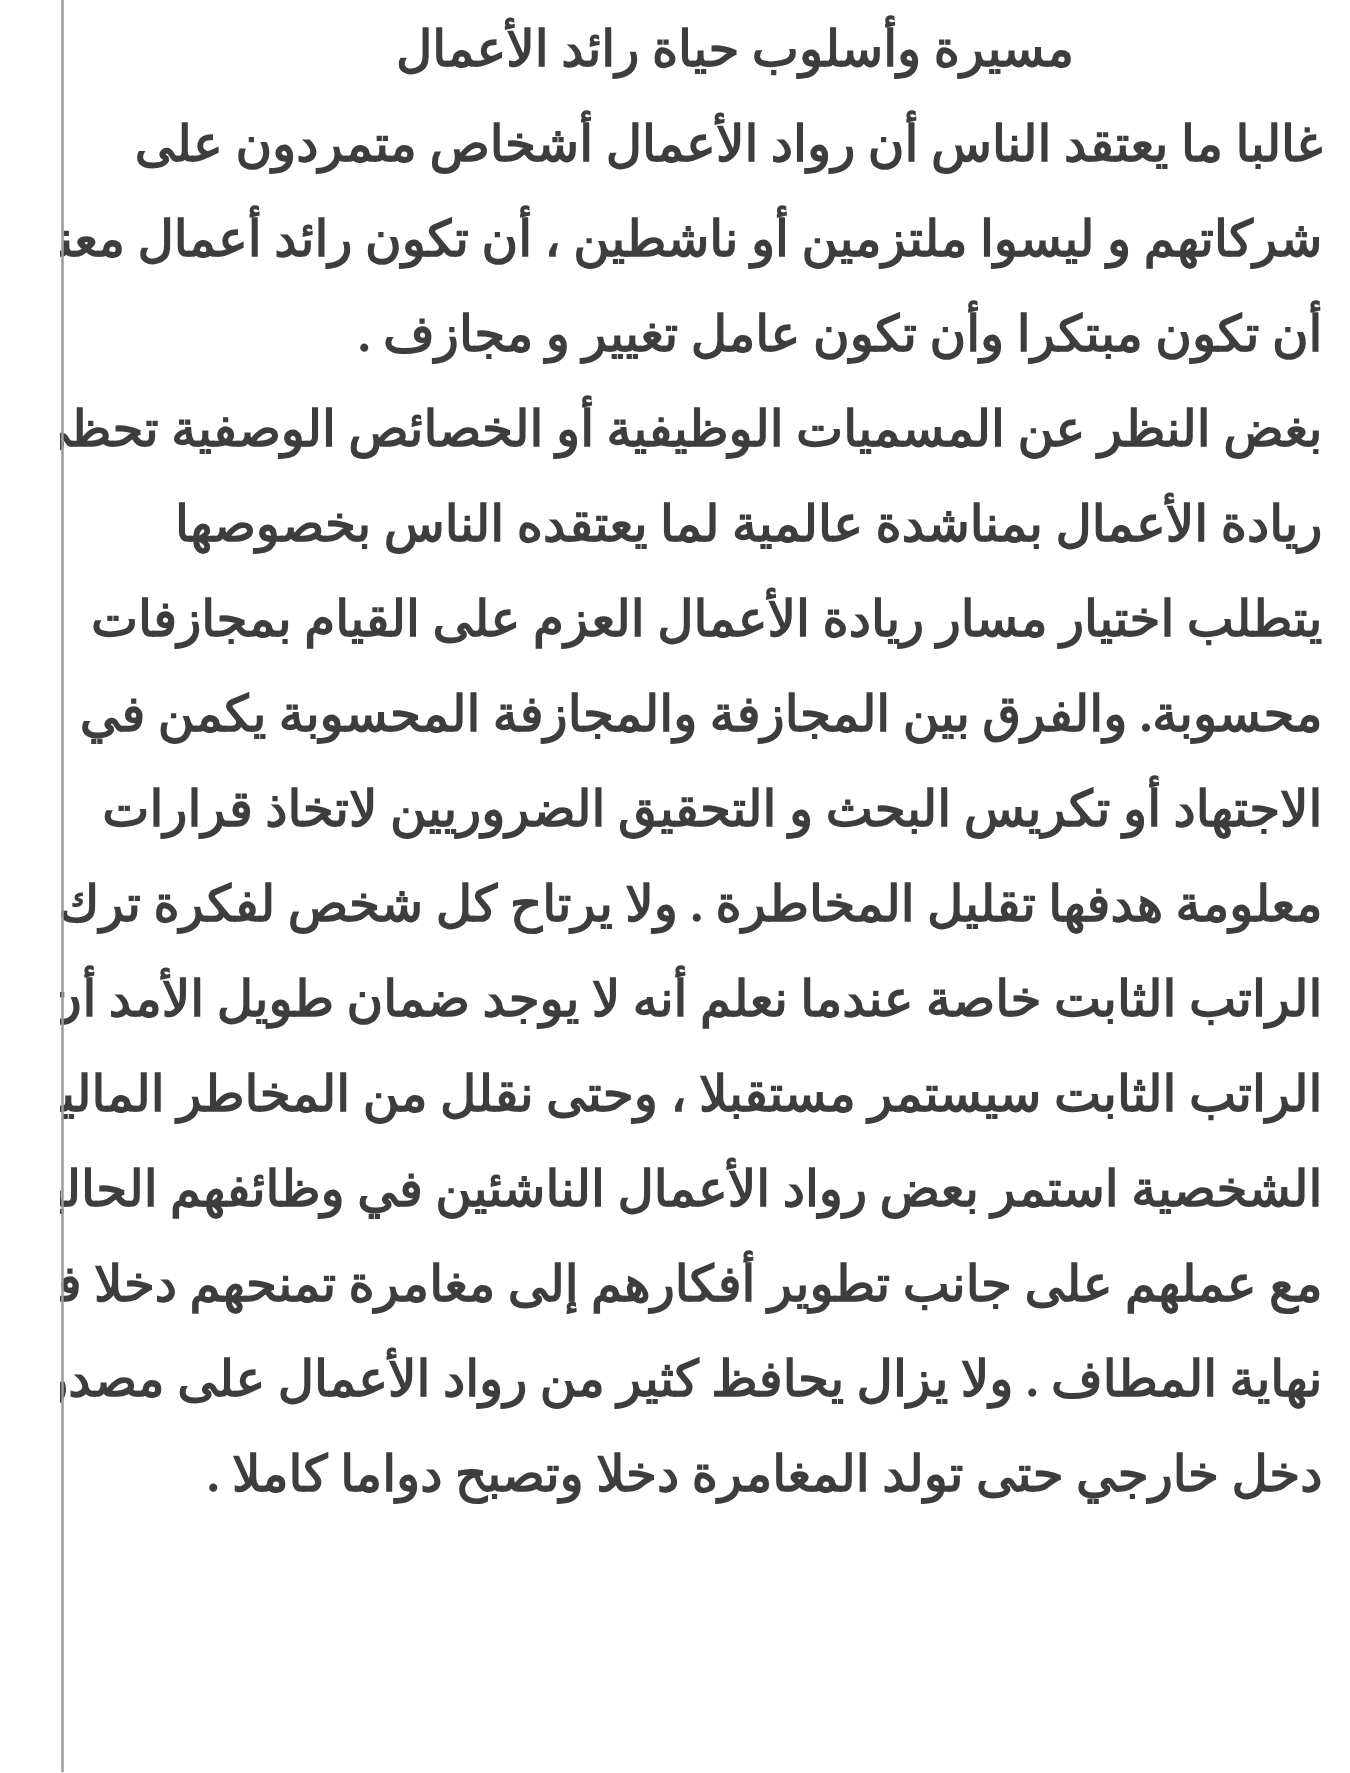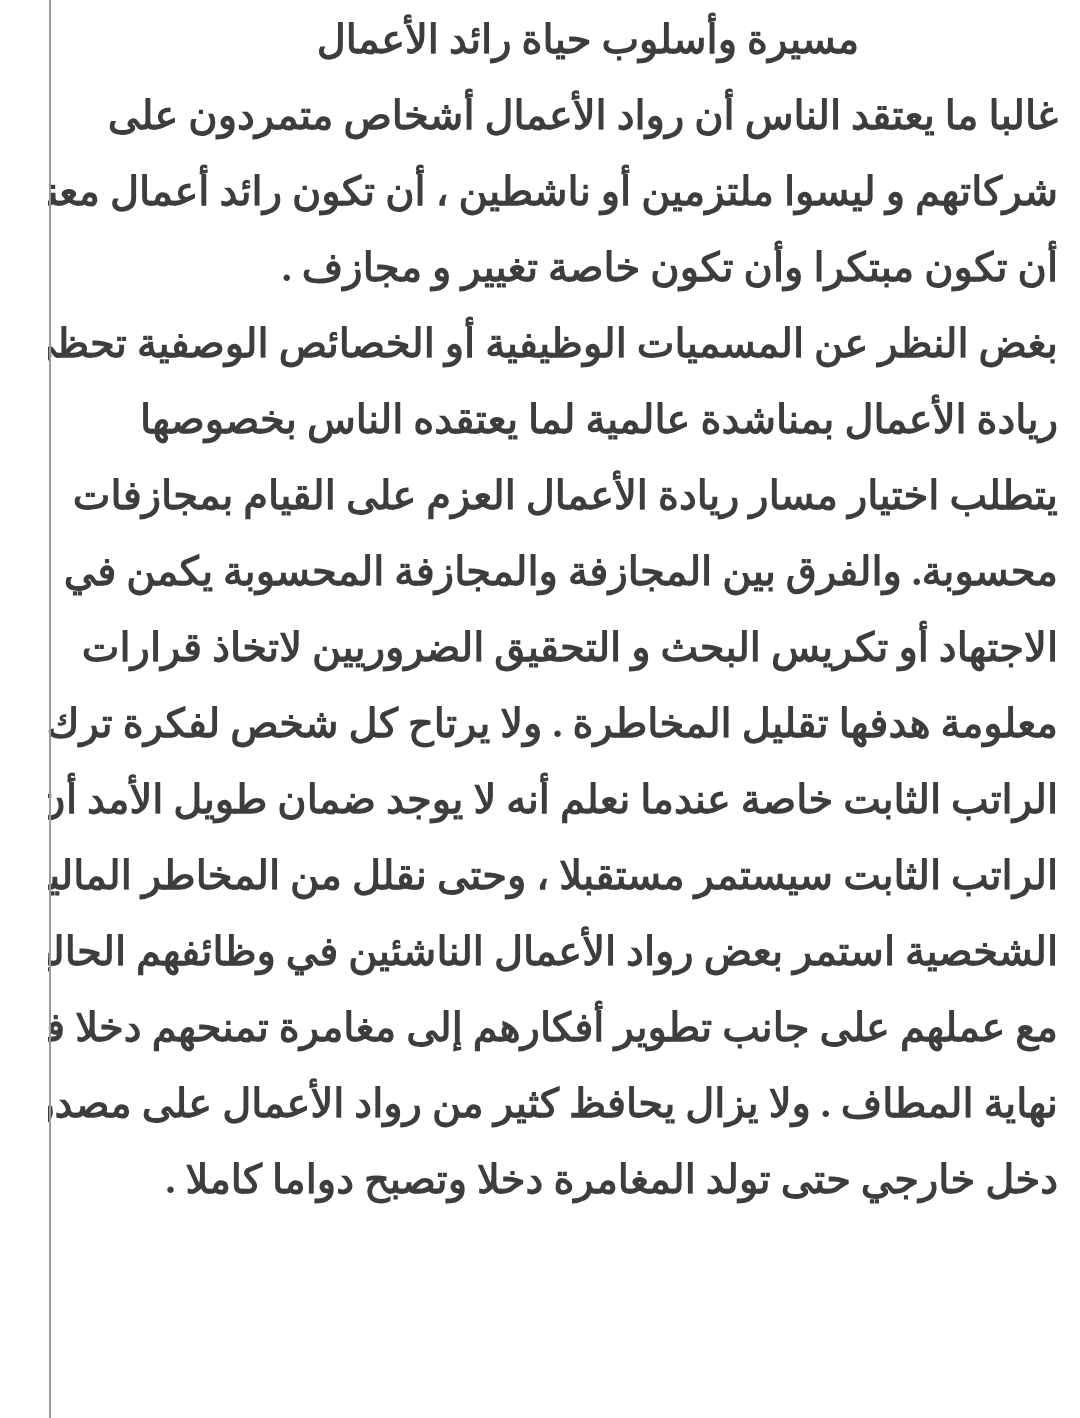--- a/index.html
+++ b/index.html
@@ -55,7 +55,7 @@
 
     <div class="text-line">غالبا ما يعتقد الناس أن رواد الأعمال أشخاص متمردون على</div>
     <div class="text-line">شركاتهم و ليسوا ملتزمين أو ناشطين ، أن تكون رائد أعمال معناه</div>
-    <div class="text-line">أن تكون مبتكرا وأن تكون خاصة تغيير و مجازف .</div>
+    <div class="text-line">أن تكون مبتكرا وأن تكون عامل تغيير و مجازف .</div>
 
     <div class="text-line">بغض النظر عن المسميات الوظيفية أو الخصائص الوصفية تحظى</div>
     <div class="text-line">ريادة الأعمال بمناشدة عالمية لما يعتقده الناس بخصوصها</div>

